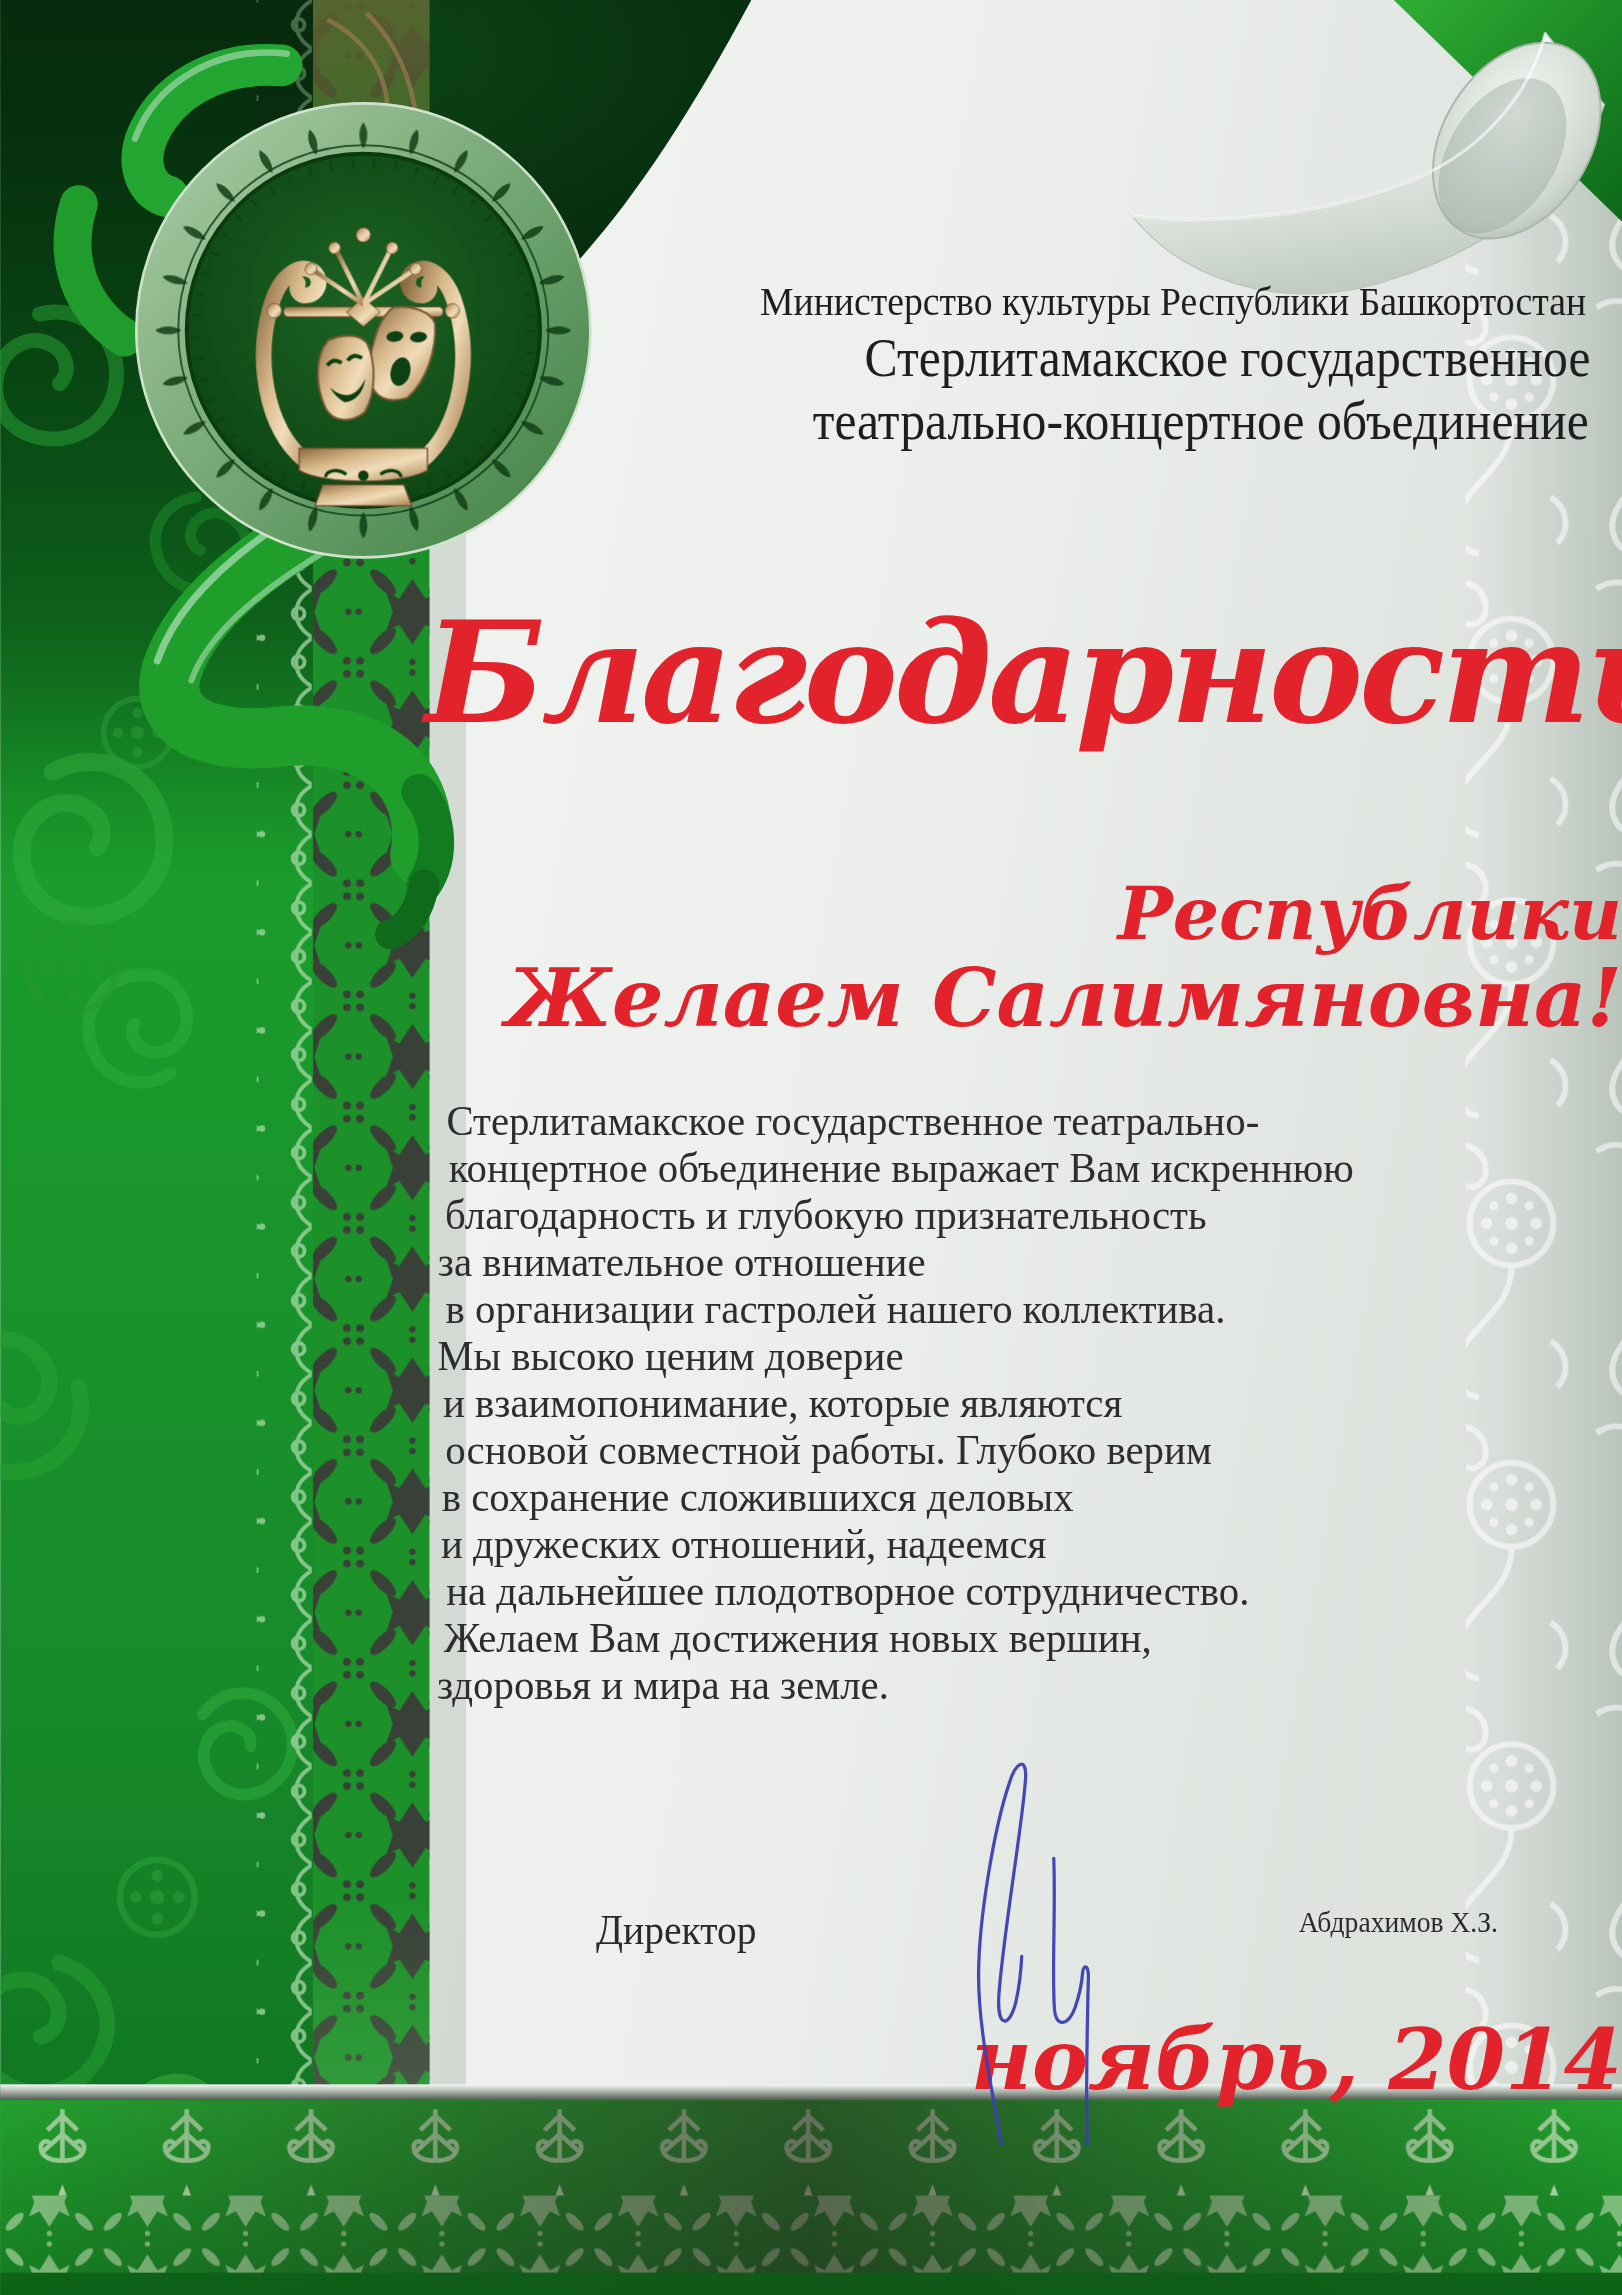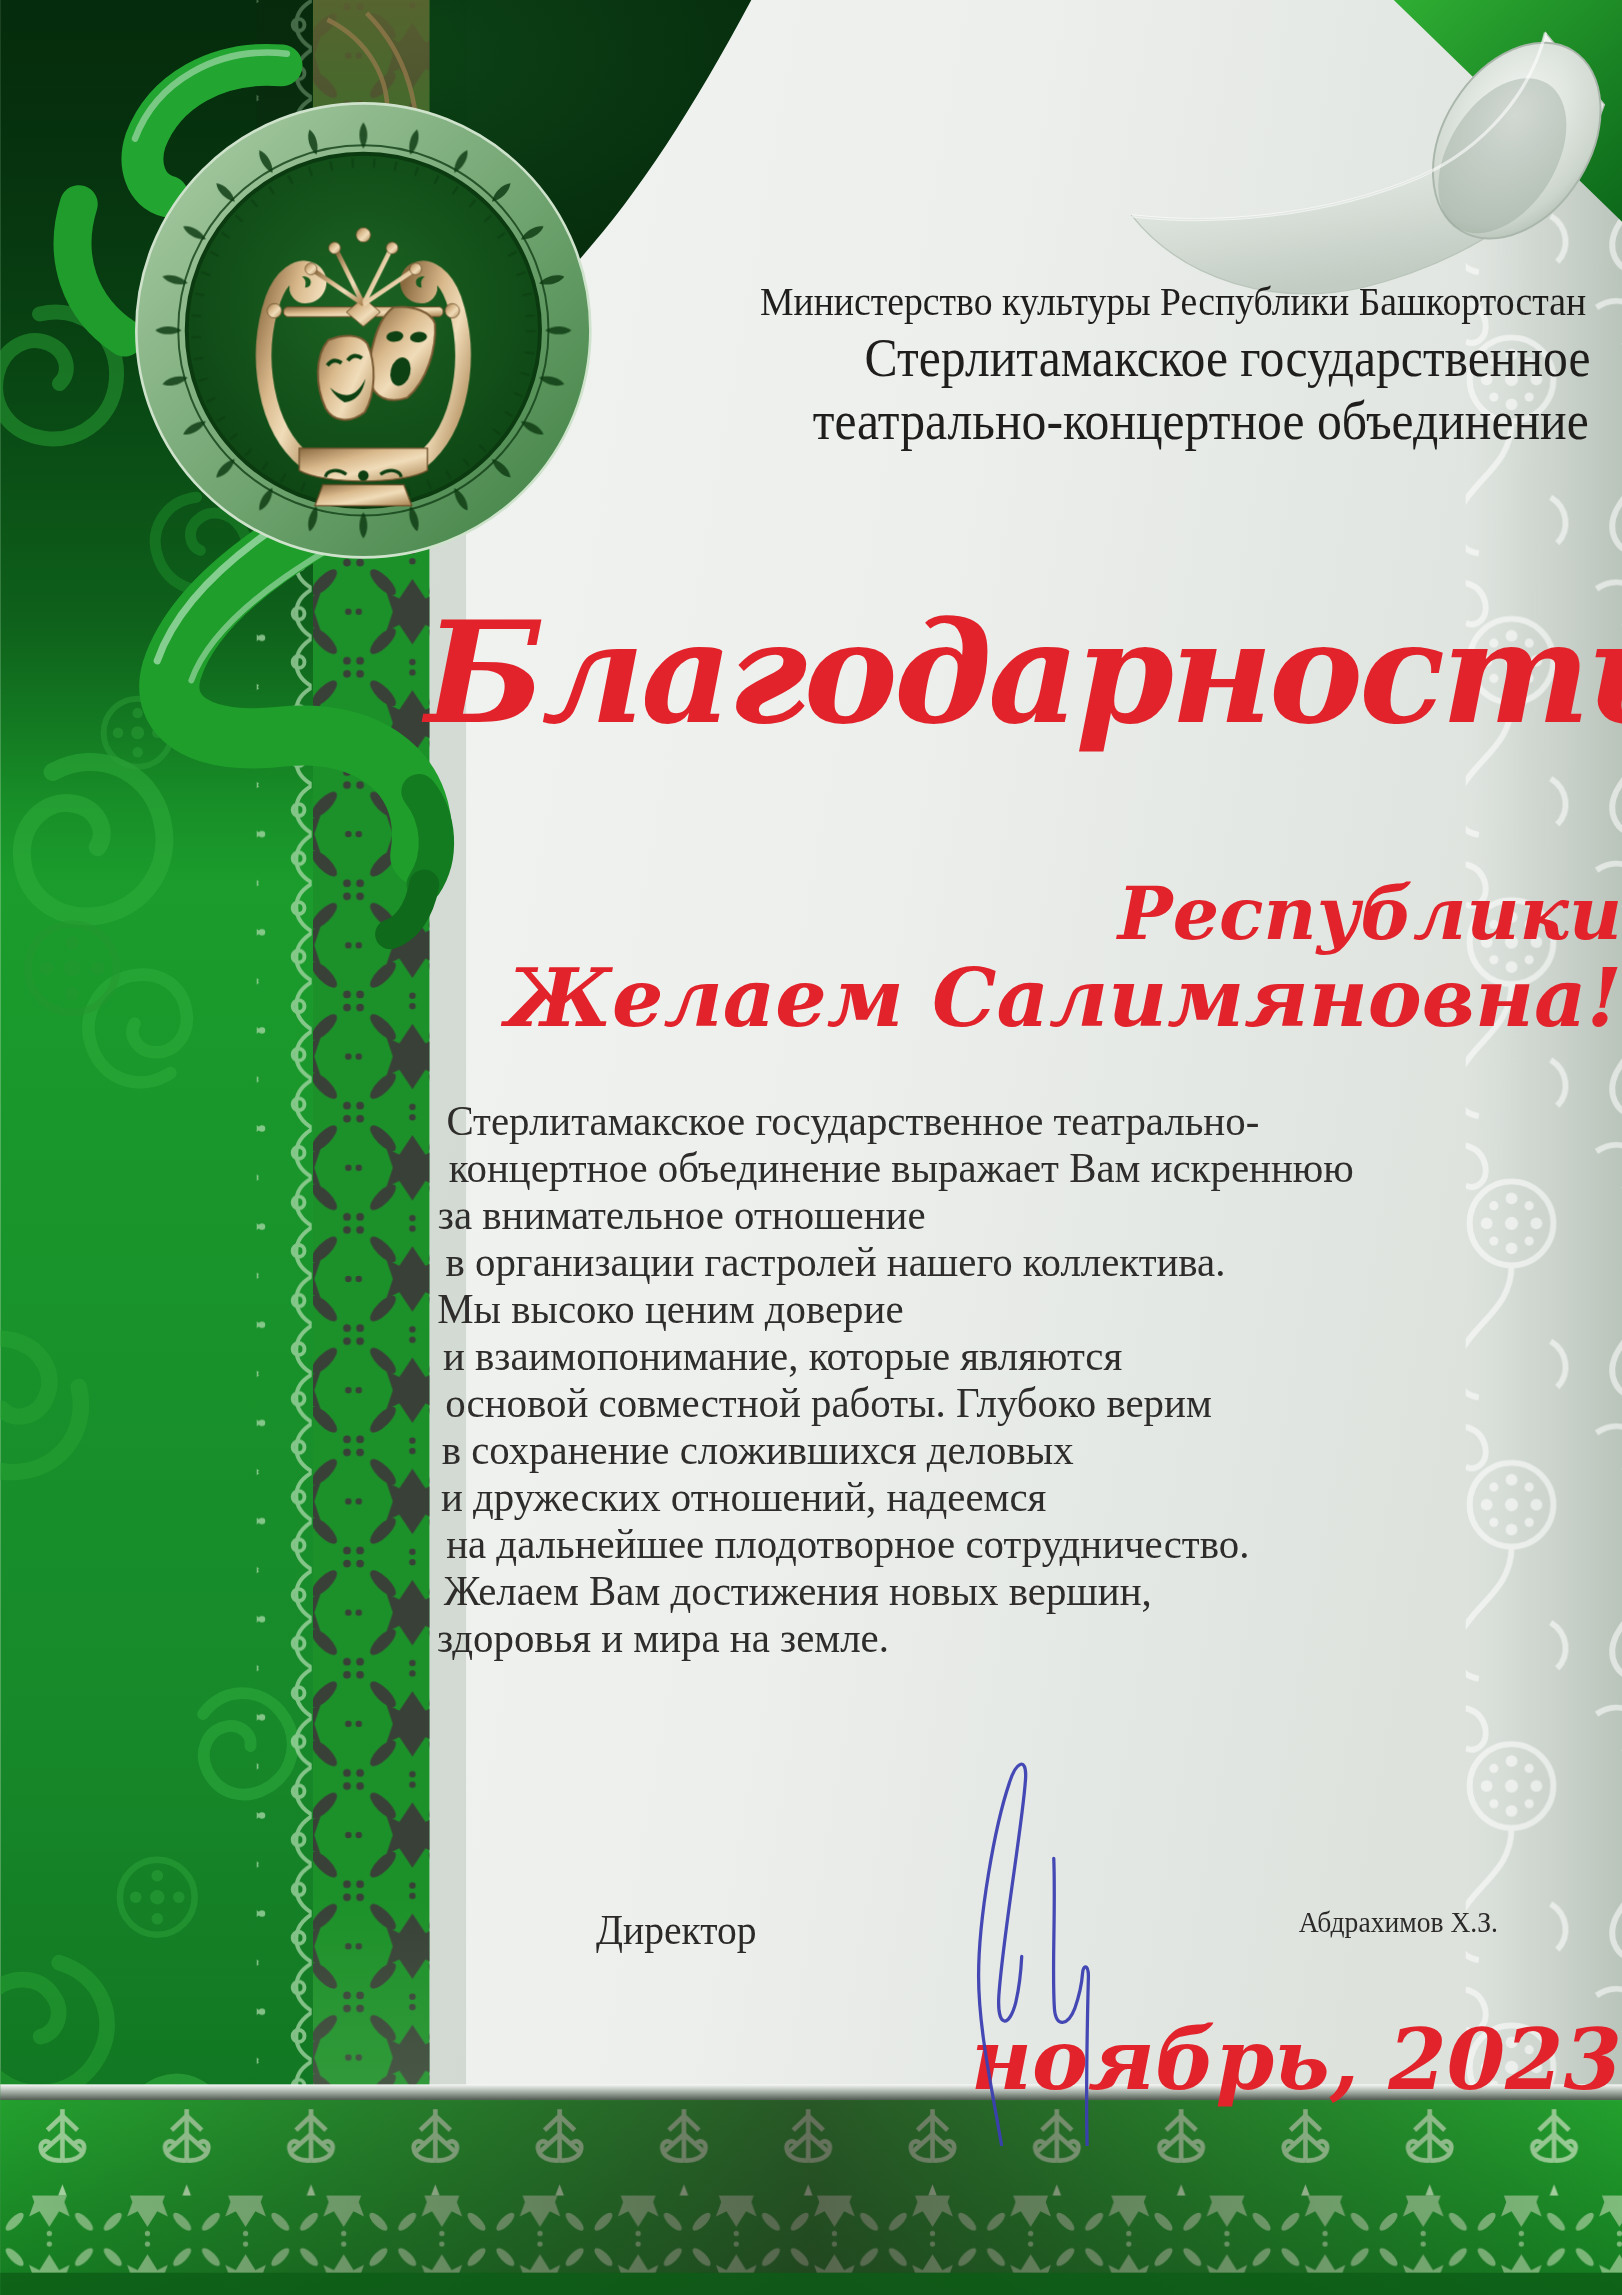--- a/index.html
+++ b/index.html
@@ -376,6 +376,7 @@
     <div class="bodyblock">
       <div class="bline"><span class="cond">Стерлитамакское государственное театрально-</span></div>
       <div class="bline"><span class="cond">концертное объединение выражает Вам искреннюю</span></div>
+      <div class="bline"><span class="cond">благодарность и глубокую признательность</span></div>
       <div class="bline"><span class="cond">за внимательное отношение</span></div>
       <div class="bline"><span class="cond">в организации гастролей нашего коллектива.</span></div>
       <div class="bline"><span class="cond">Мы высоко ценим доверие</span></div>

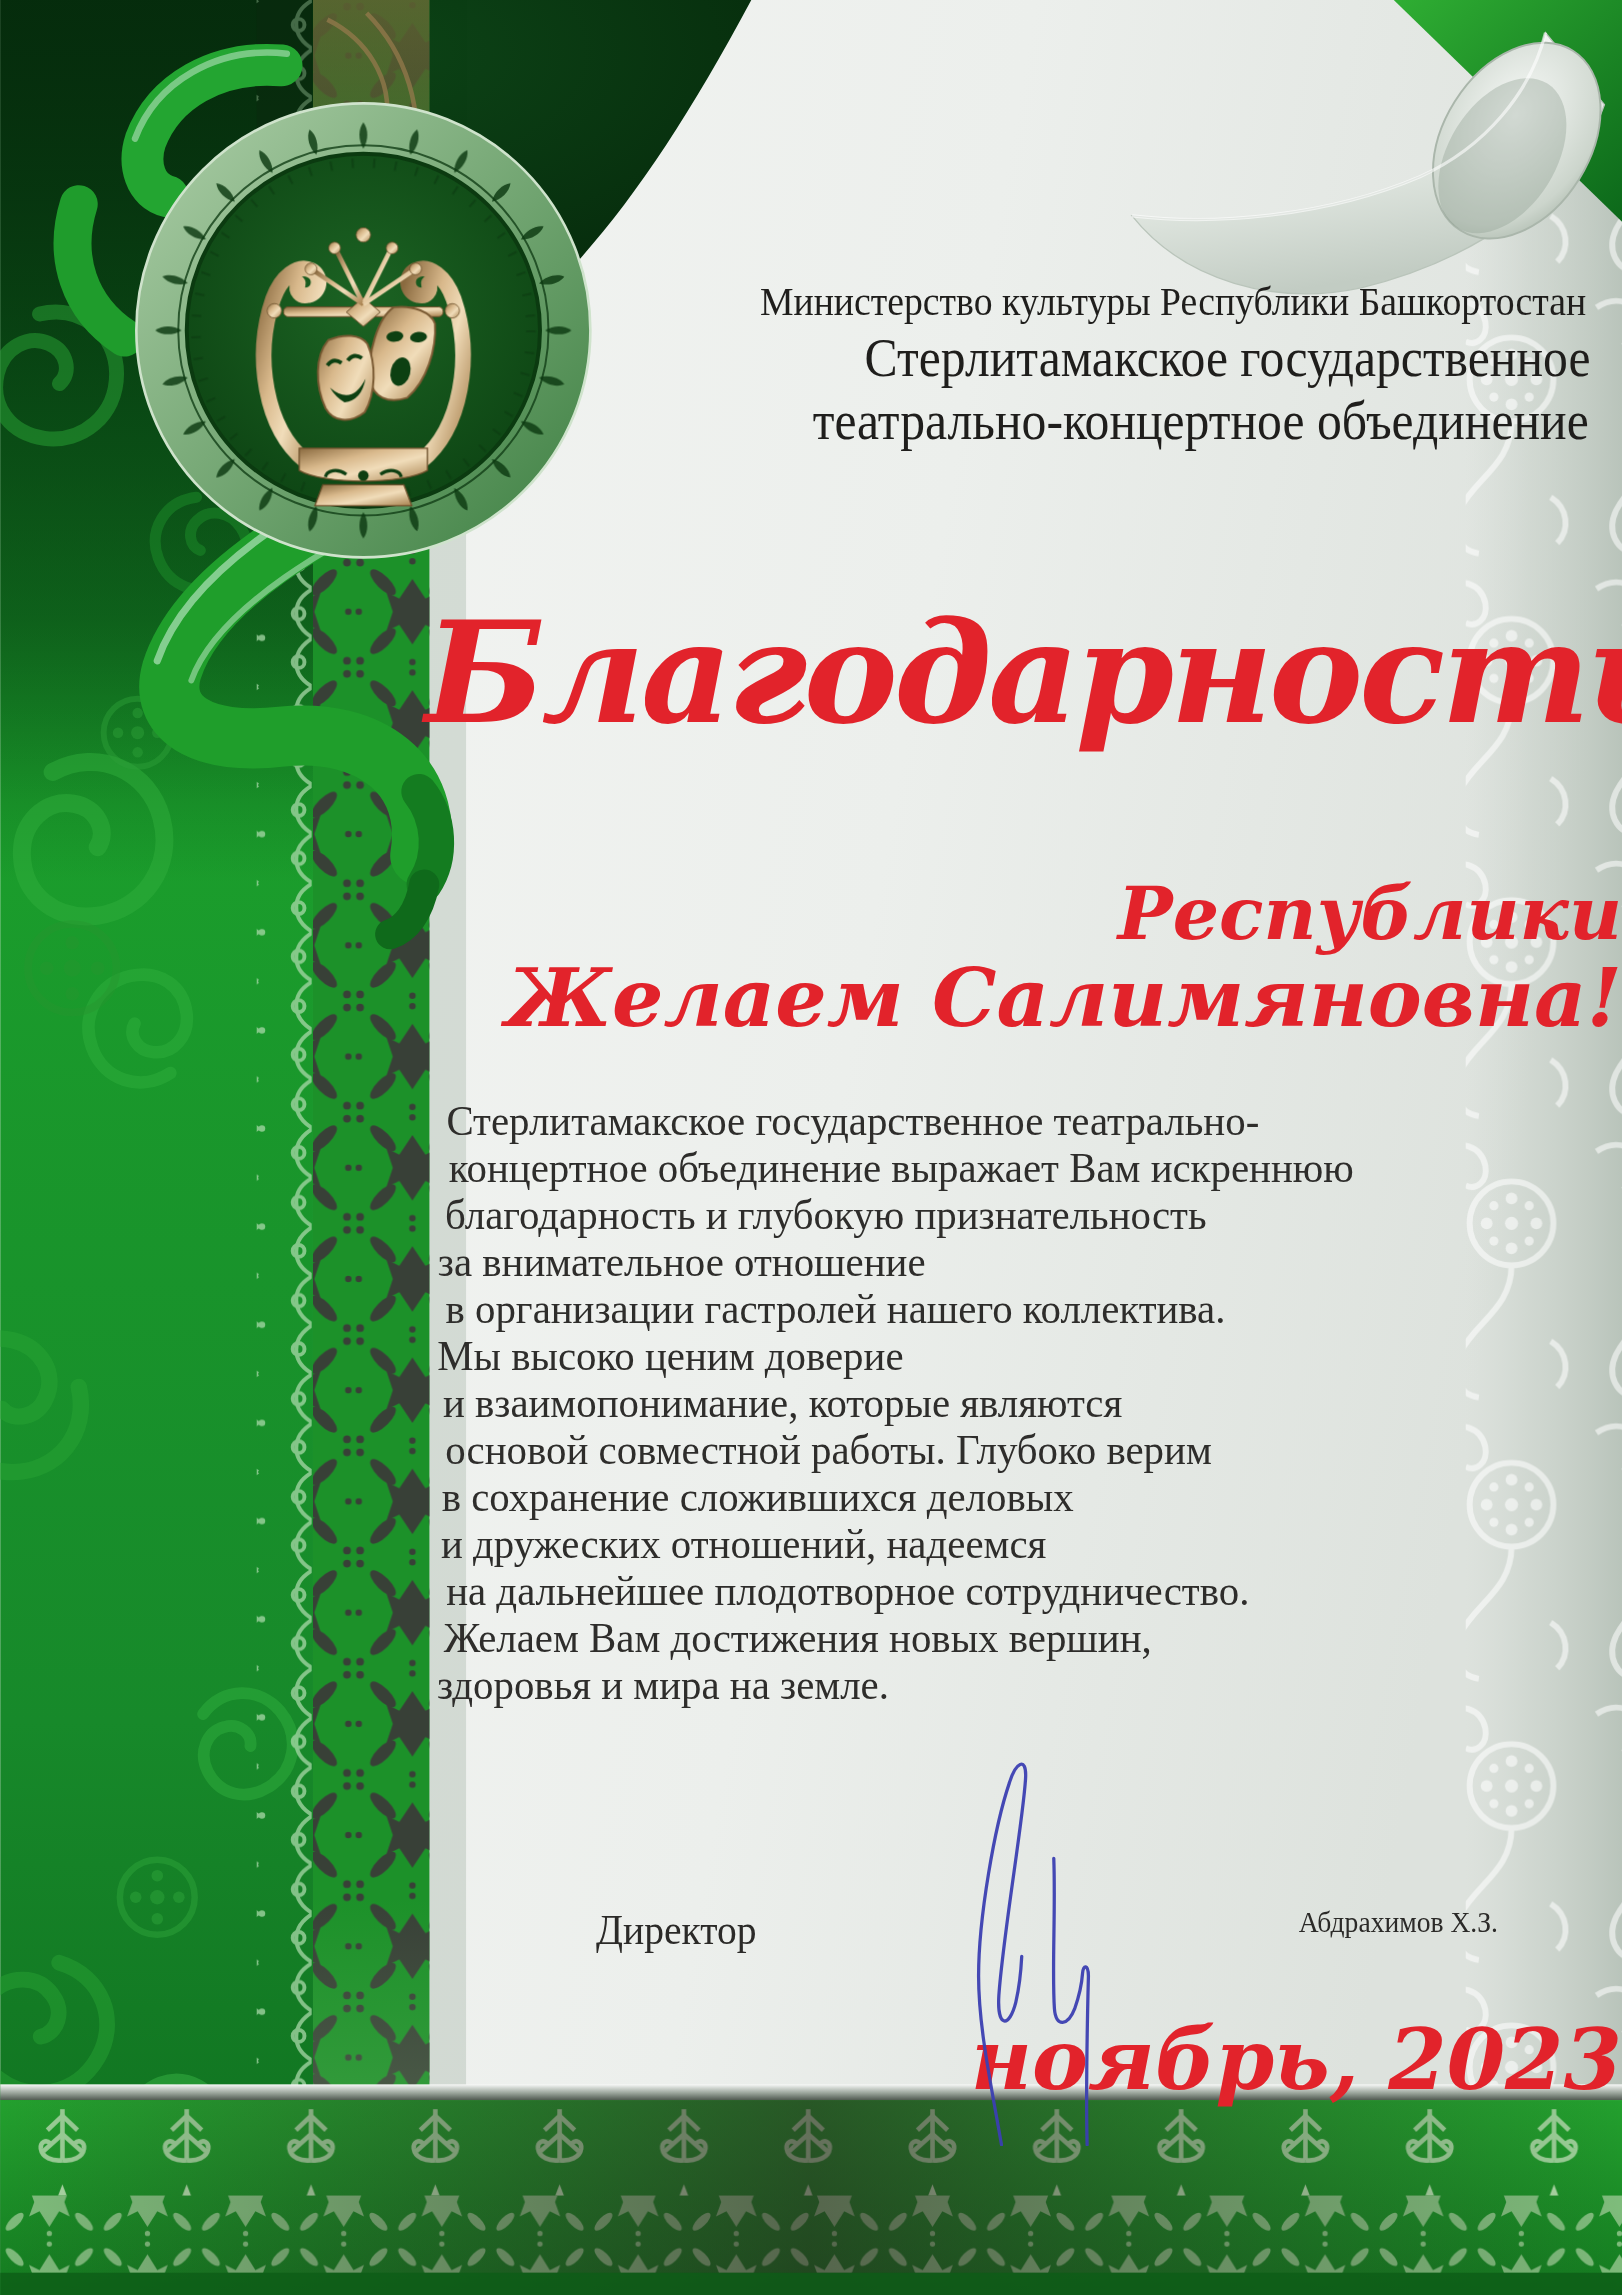--- a/index.html
+++ b/index.html
@@ -396,7 +396,7 @@
       <span class="cond">Абдрахимов Х.З.</span>
     </div>
 
-    <div class="tl date">ноябрь, 2023</div>
+    <div class="tl date">ноябрь, 2014</div>
   </div>
 
   <svg class="signature" width="340" height="425" viewBox="0 0 520 650" aria-hidden="true">

